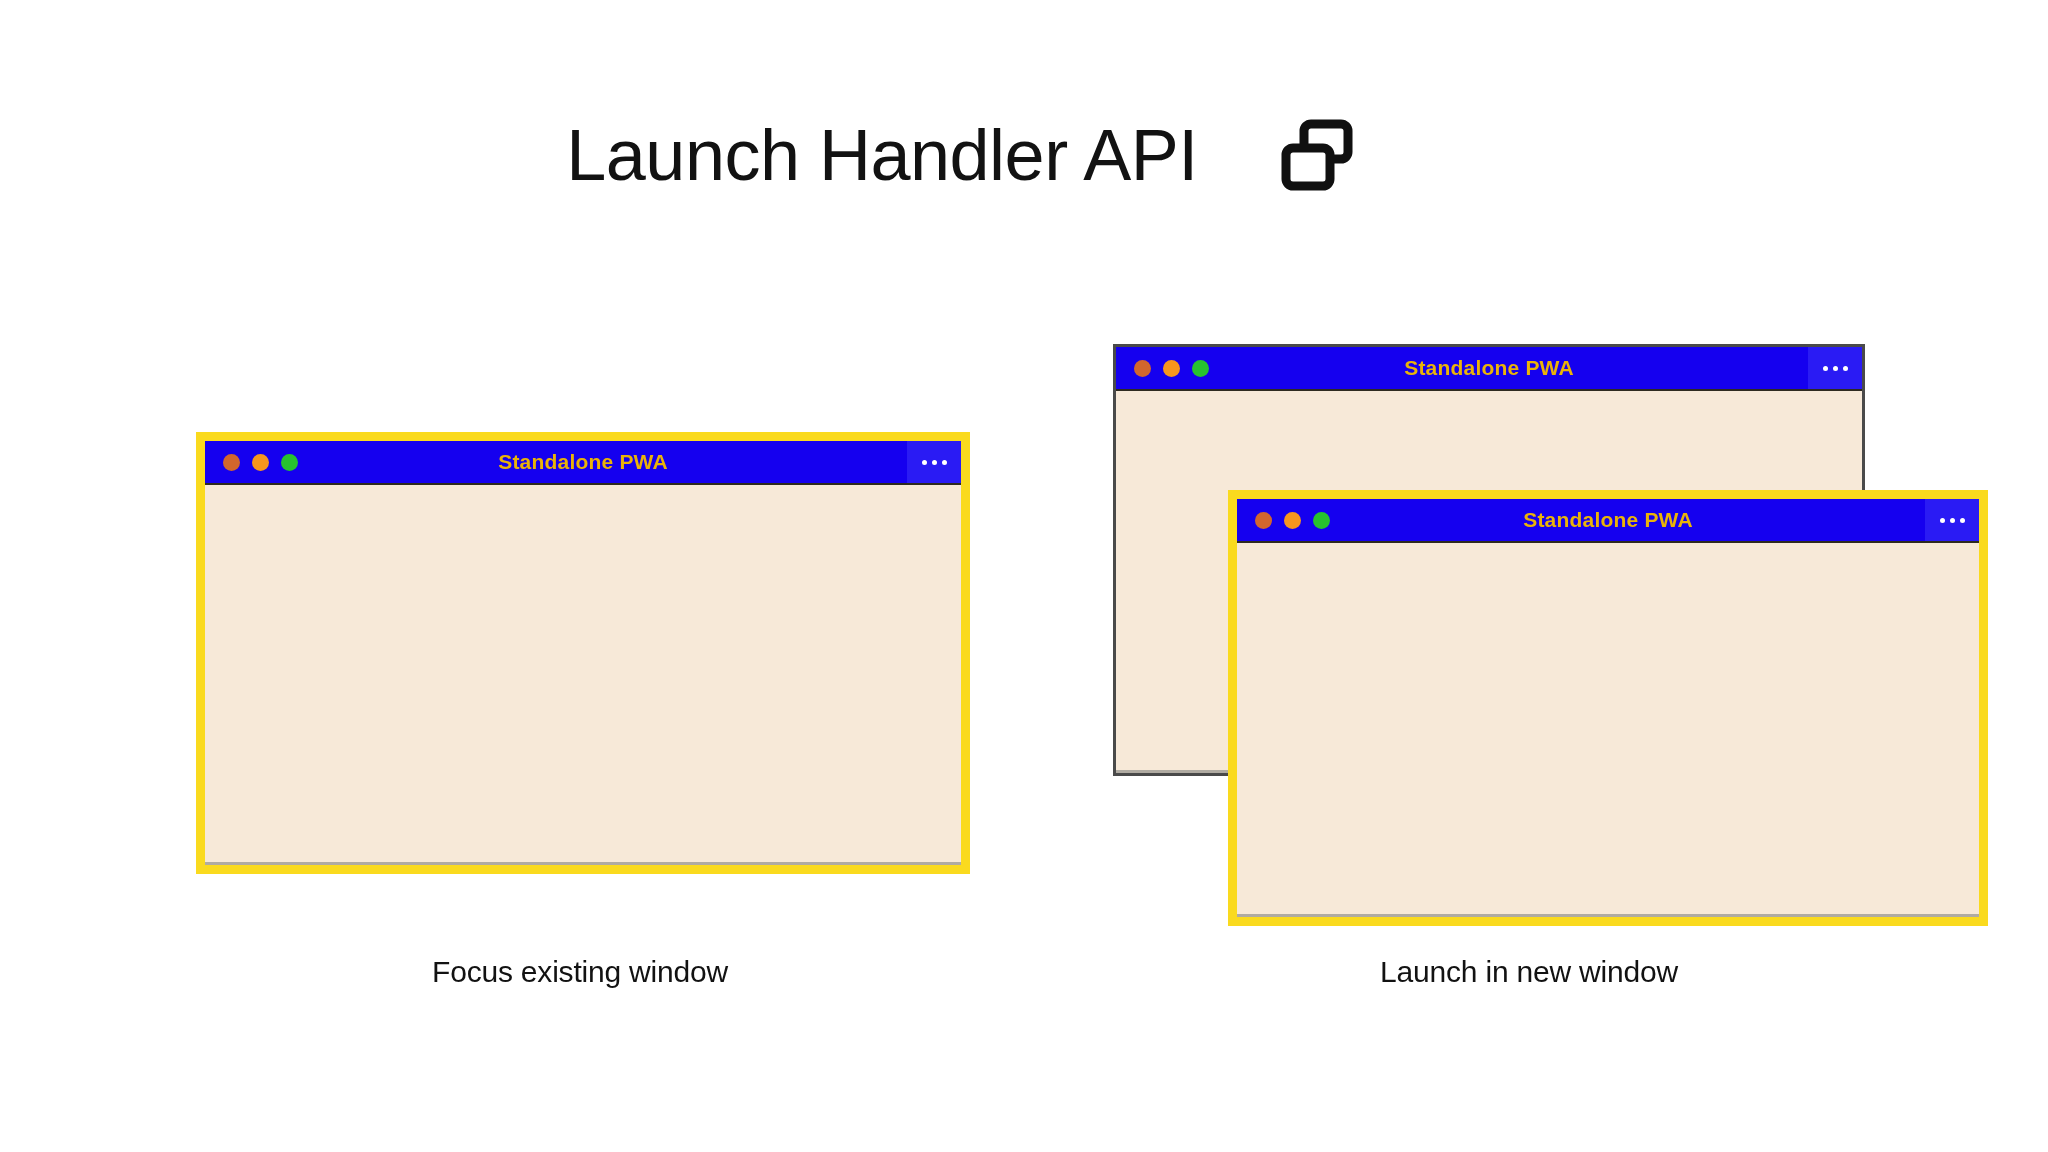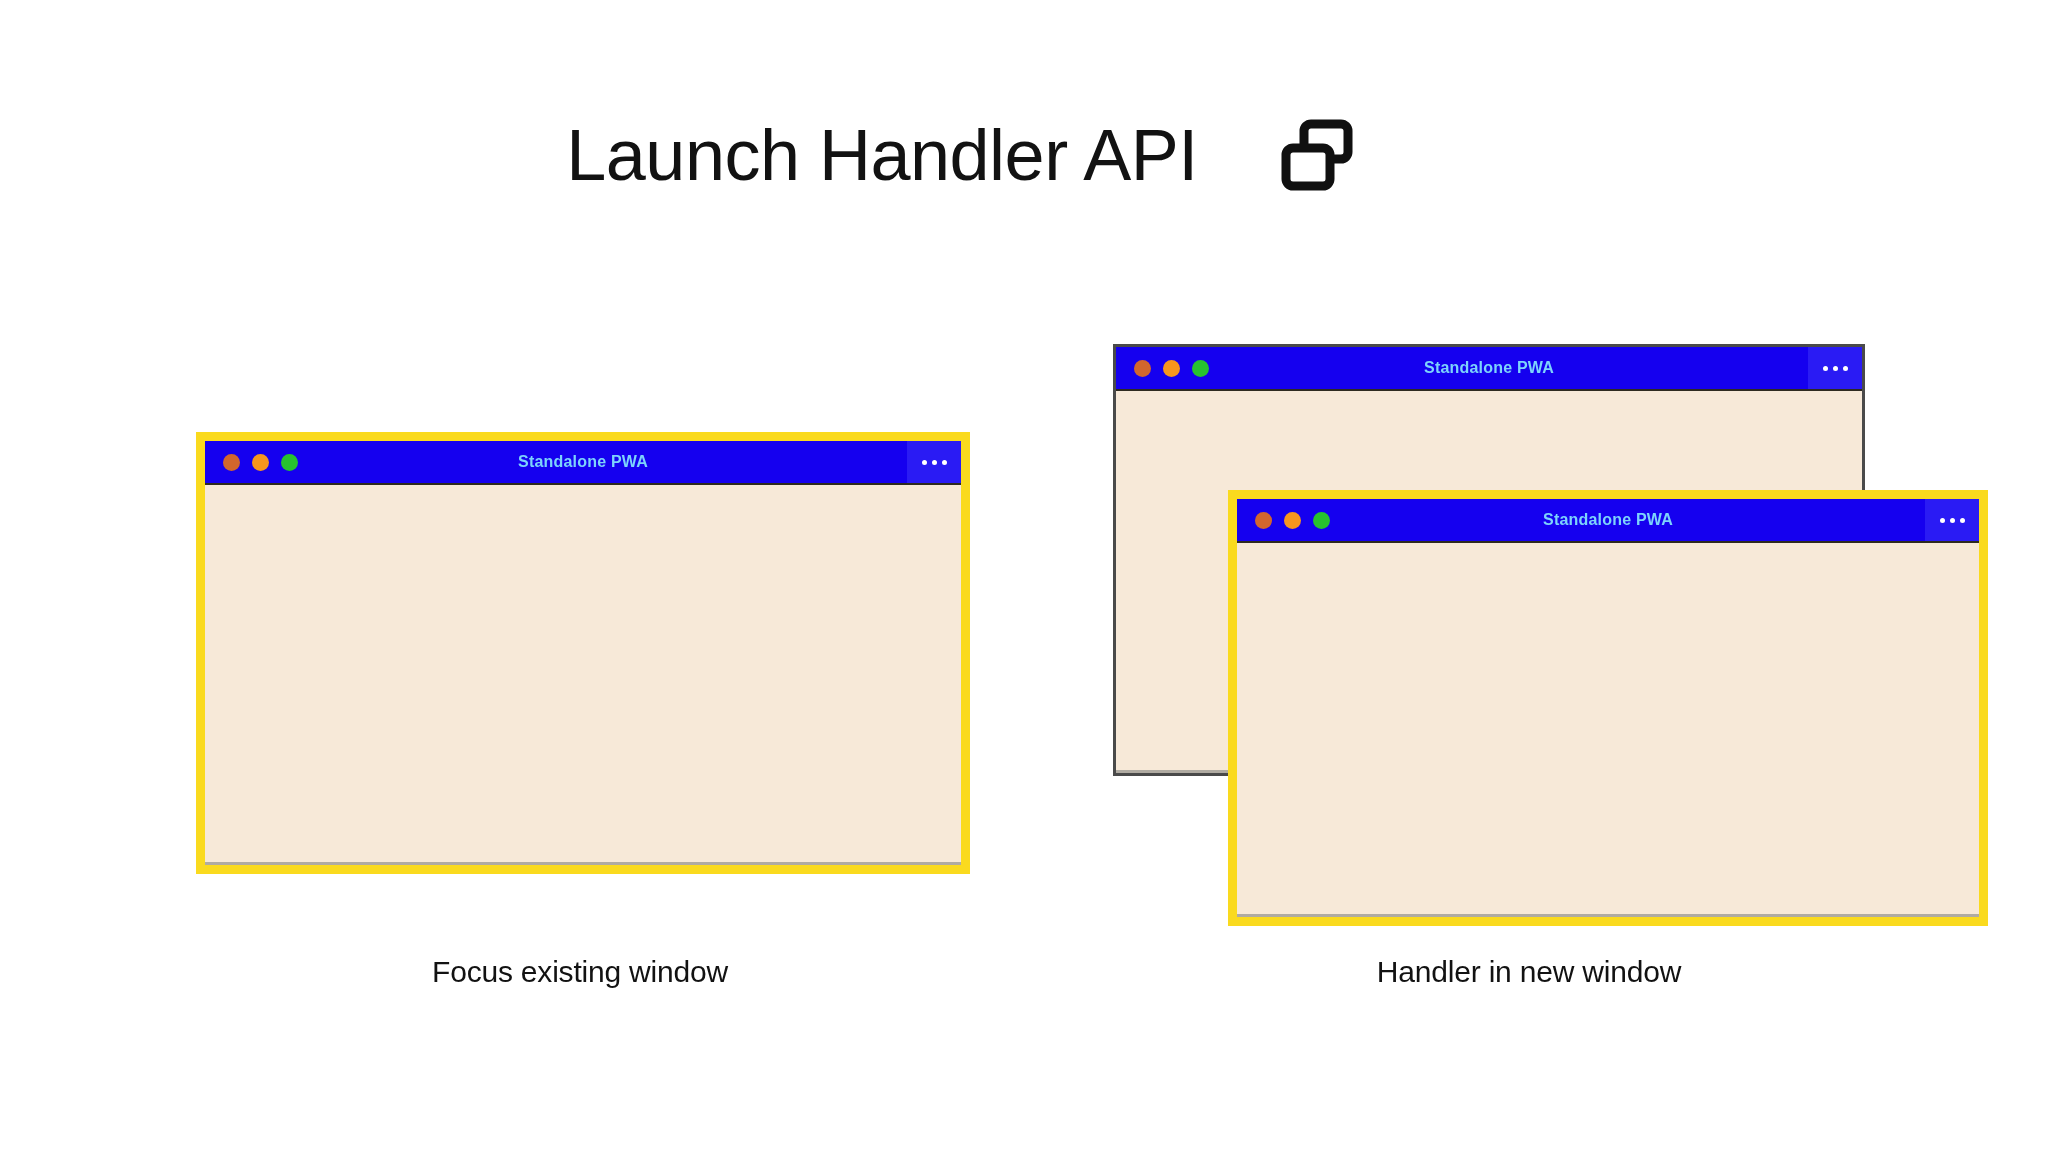--- a/index.html
+++ b/index.html
@@ -102,8 +102,8 @@
     display: flex;
     align-items: center;
     justify-content: center;
-    color: #7dd3fc;
-    font-size: 16px;
+    color: #eab308;
+    font-size: 21px;
     font-weight: bold;
     letter-spacing: 0.2px;
     pointer-events: none;

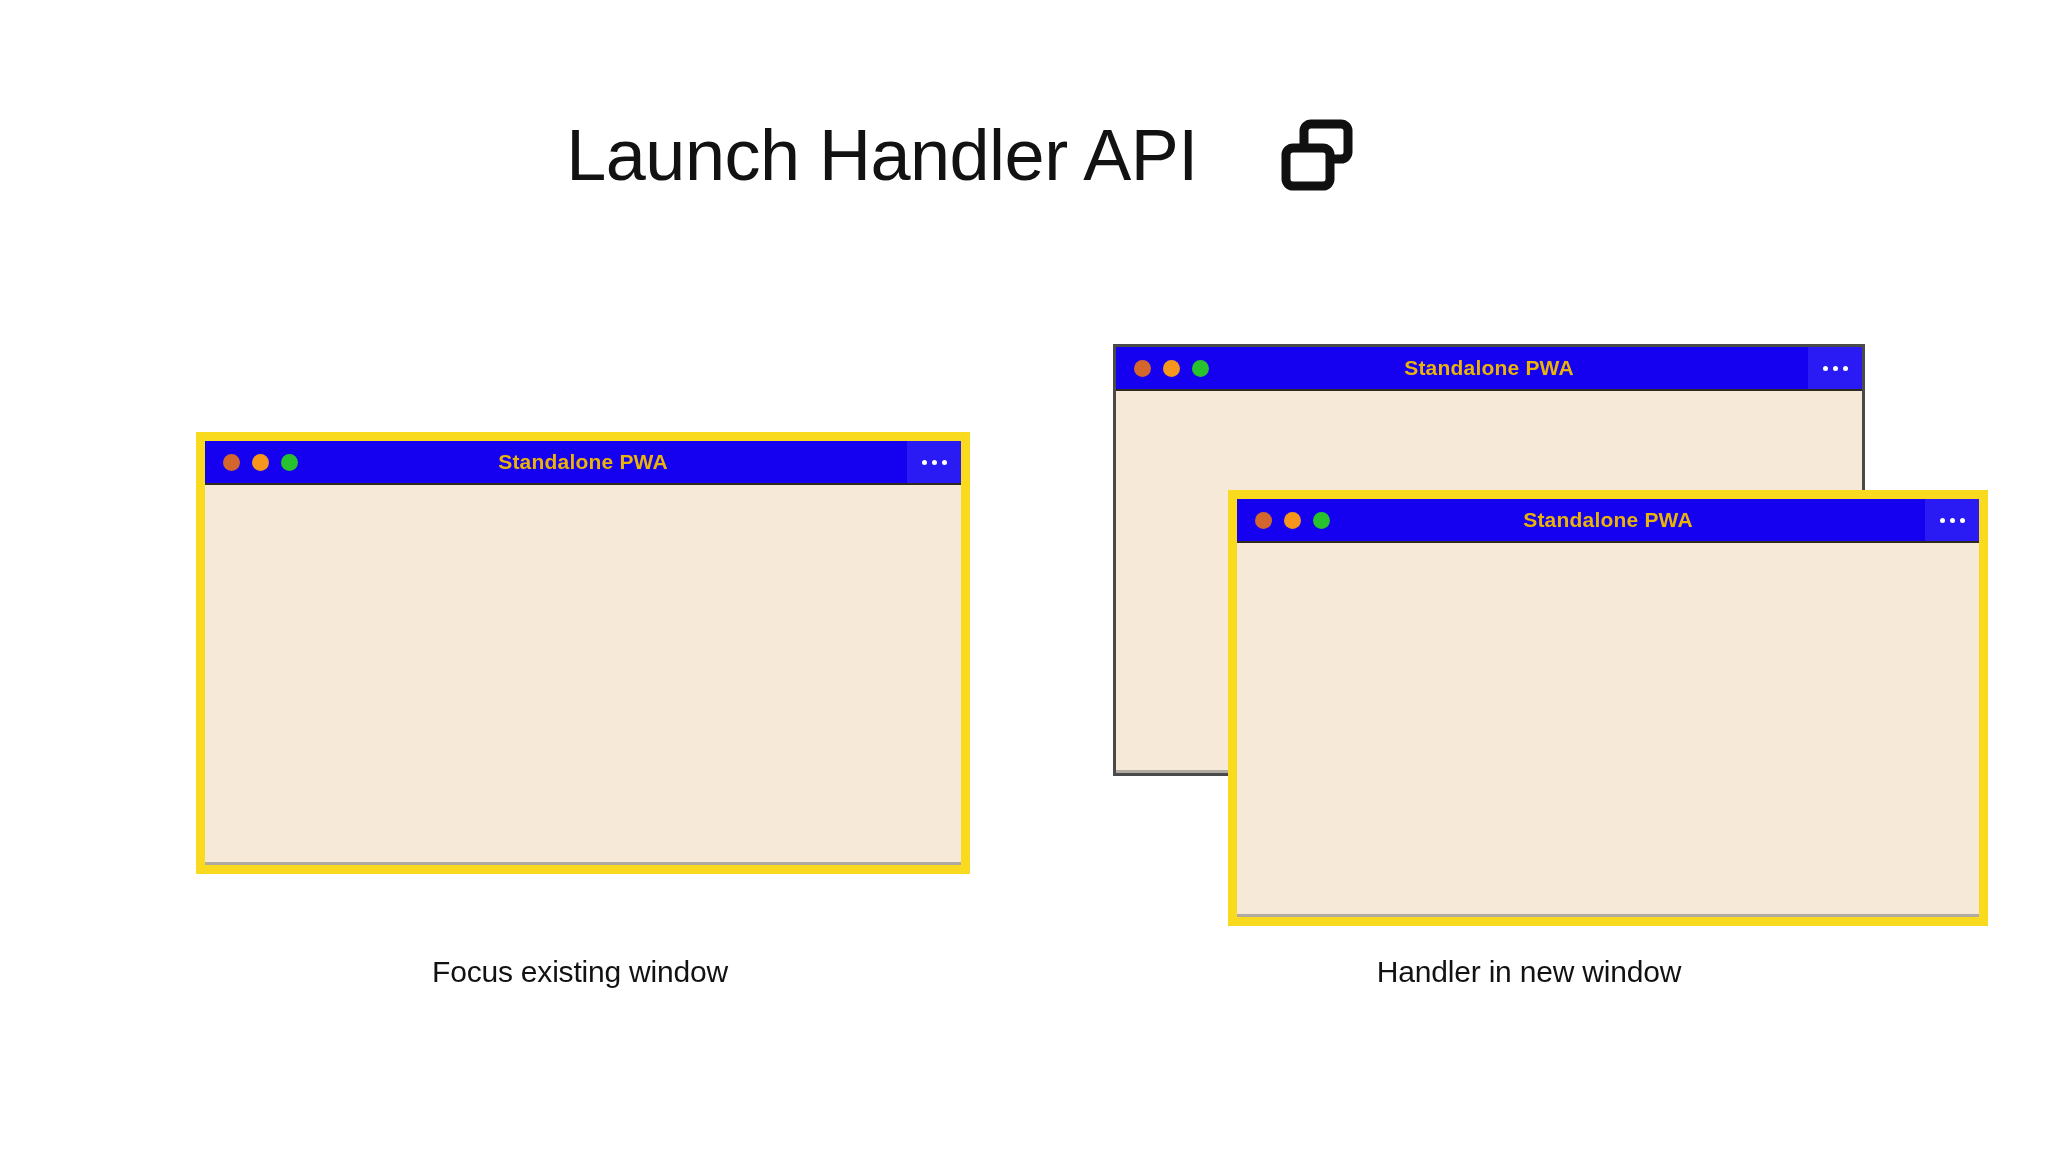--- a/index.html
+++ b/index.html
@@ -248,6 +248,6 @@
   </div>
 </div>
 
-<div class="caption" id="caption-right">Handler in new window</div>
+<div class="caption" id="caption-right">Launch in new window</div>
 
 </body></html>

